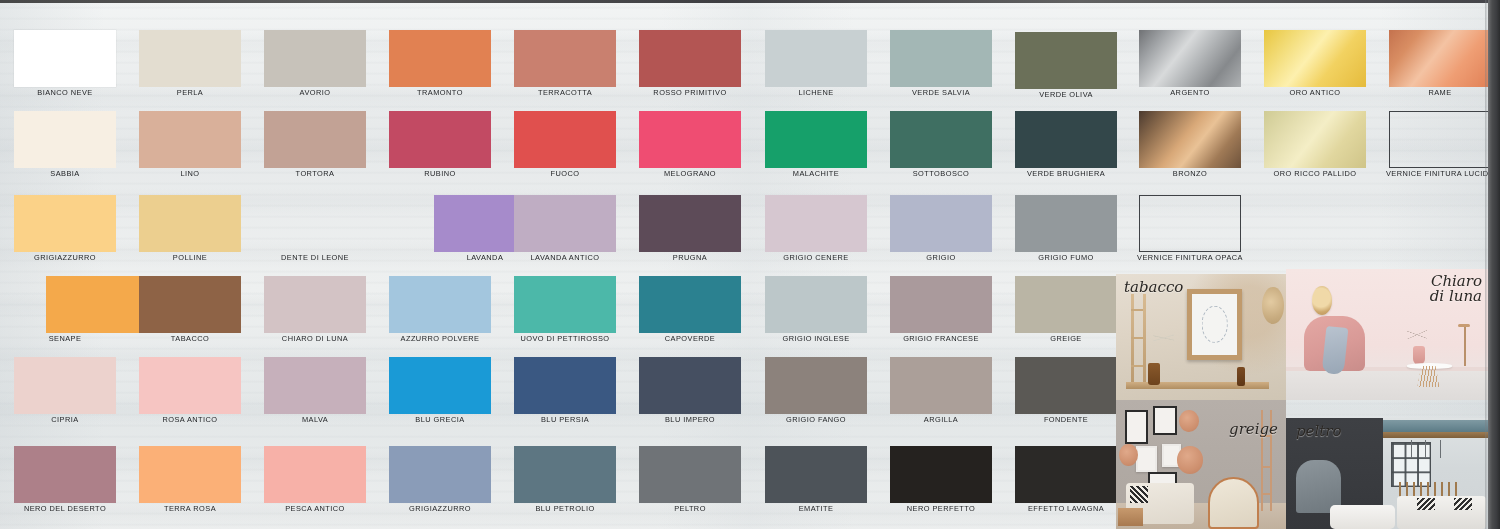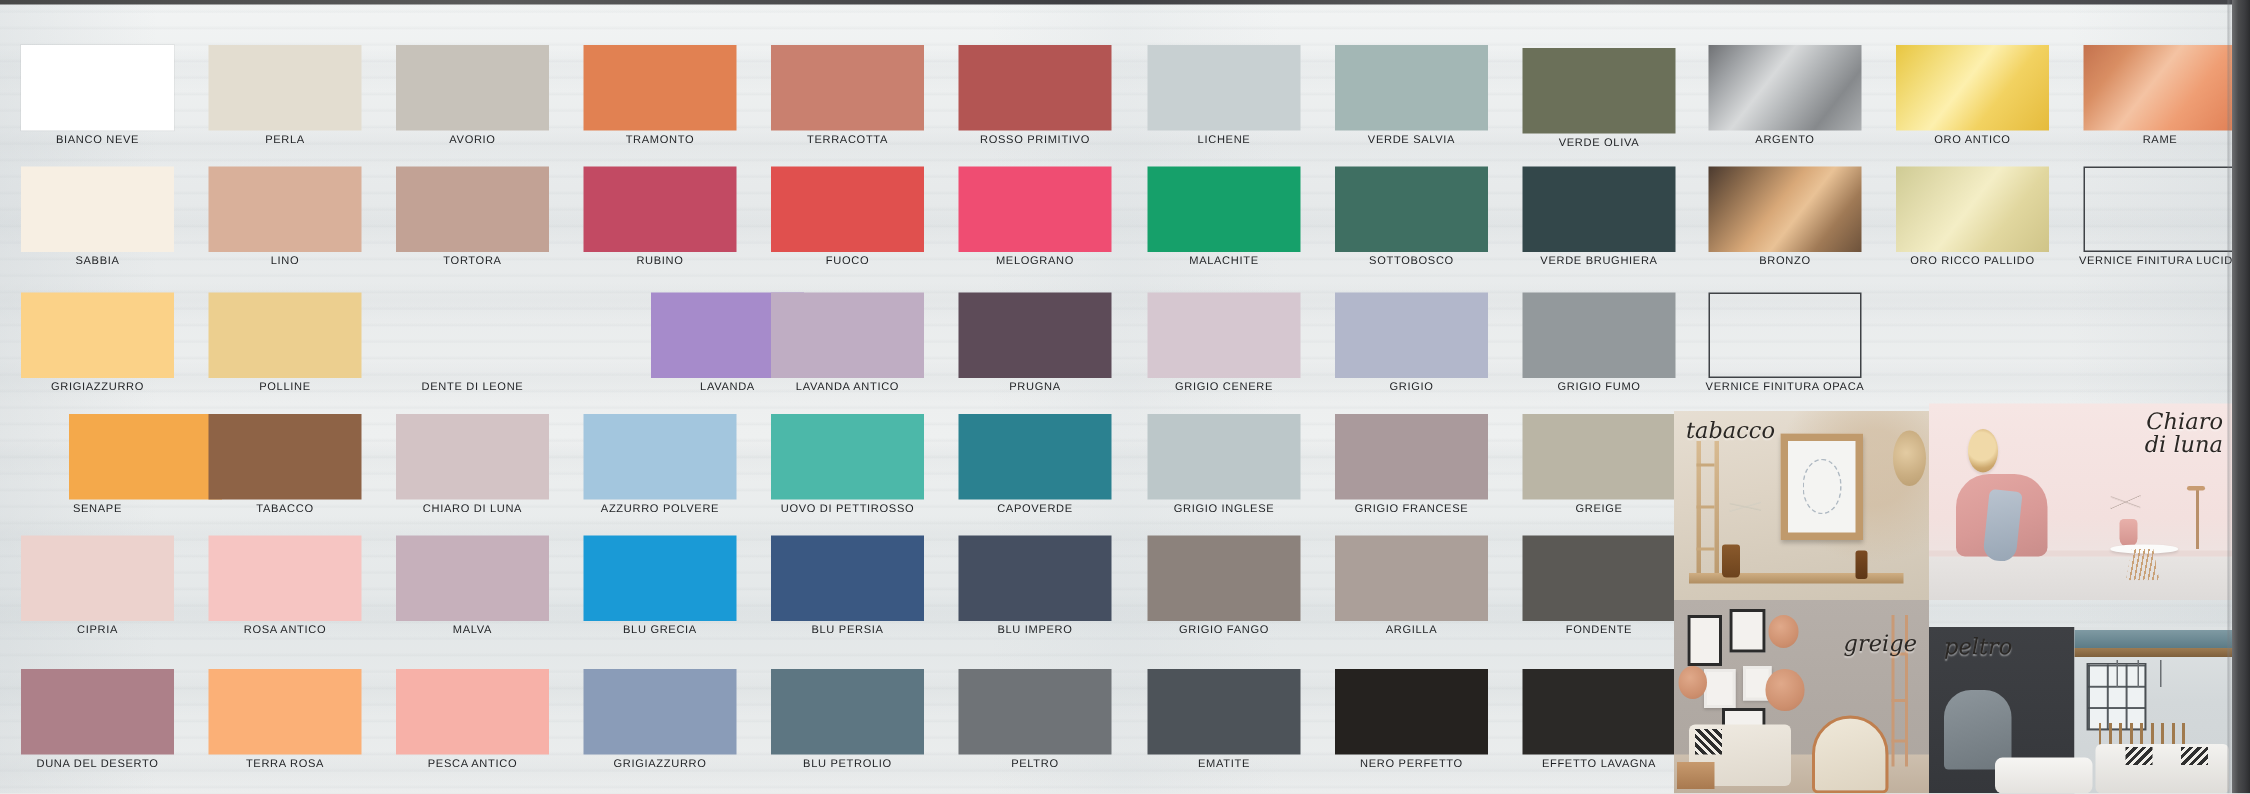--- a/index.html
+++ b/index.html
@@ -389,7 +389,7 @@
       </div>
       <div class="swatch" style="left: 14px; top: 446px;">
         <span class="chip" style="background: rgb(173, 128, 137);"></span>
-        <span class="label">DUNA DEL DESERTO</span>
+        <span class="label">NERO DEL DESERTO</span>
       </div>
       <div class="swatch" style="left: 139px; top: 446px;">
         <span class="chip" style="background: rgb(251, 176, 119);"></span>

